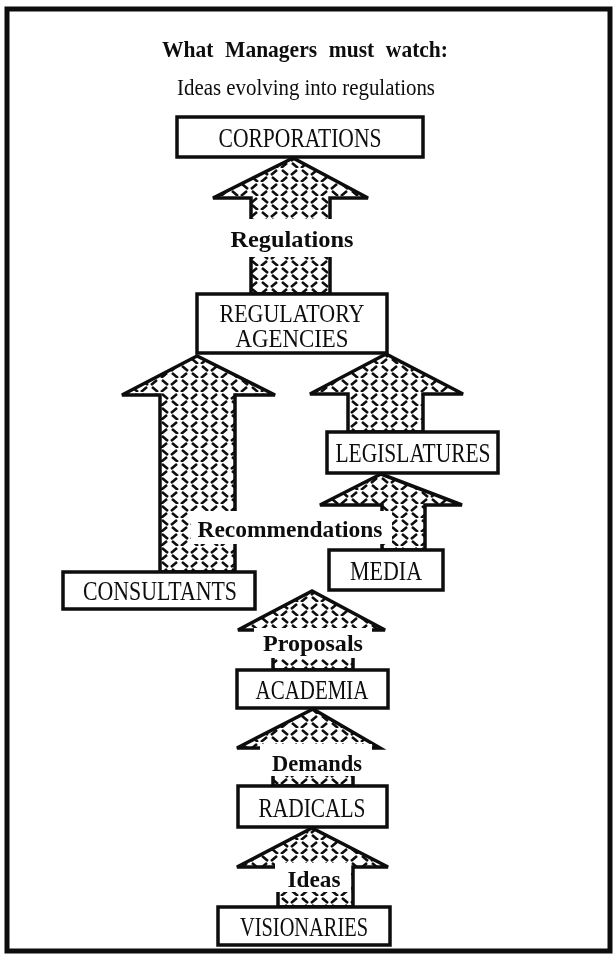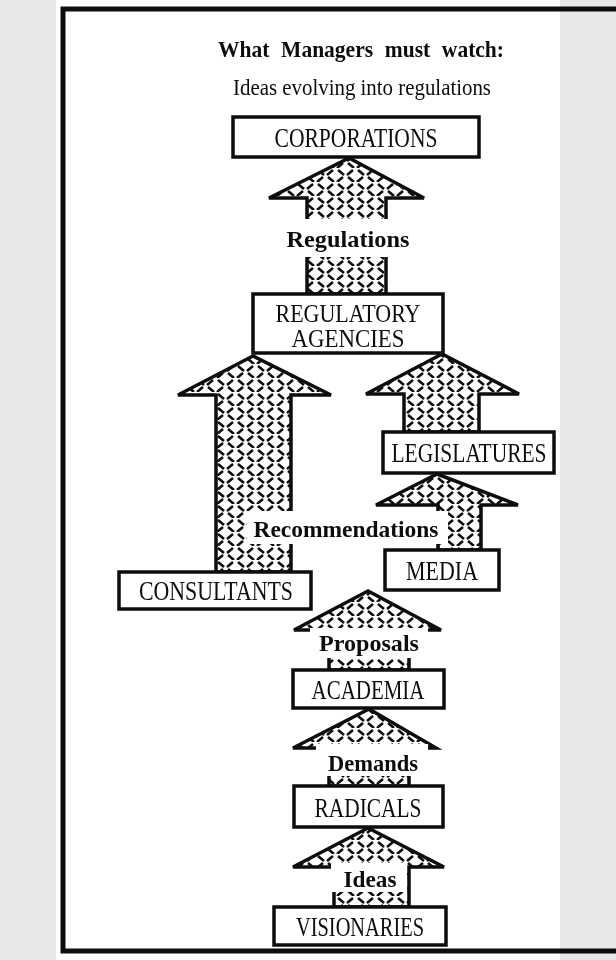--- a/index.html
+++ b/index.html
@@ -3,7 +3,7 @@
 <meta charset="utf-8">
 <style>
   html,body{margin:0;padding:0;background:#e8e8e8;}
-  #page{position:relative;width:504px;height:960px;background:#ffffff;margin:0 auto;
+  #page{position:relative;width:616px;height:960px;background:#ffffff;margin:0 auto;
         font-family:"Liberation Serif", serif;}
   svg{position:absolute;left:0;top:0;}
   .box{fill:#ffffff;stroke:#0d0d0d;stroke-width:3.5;}

